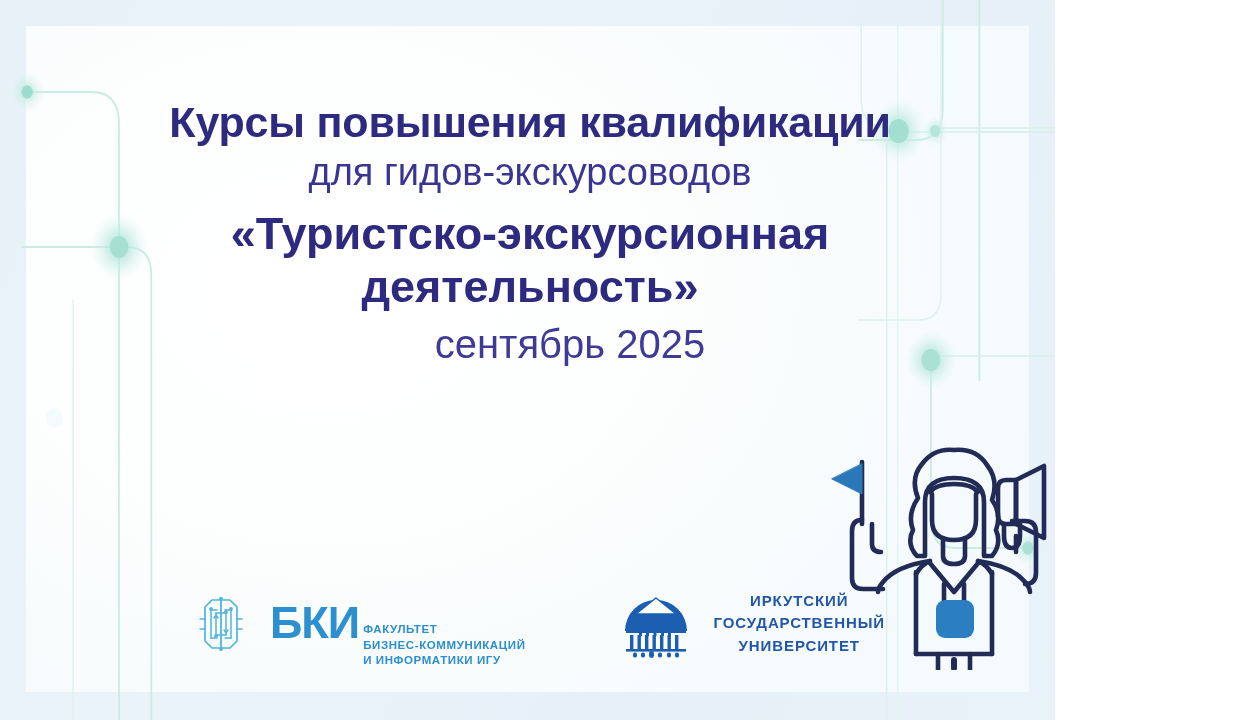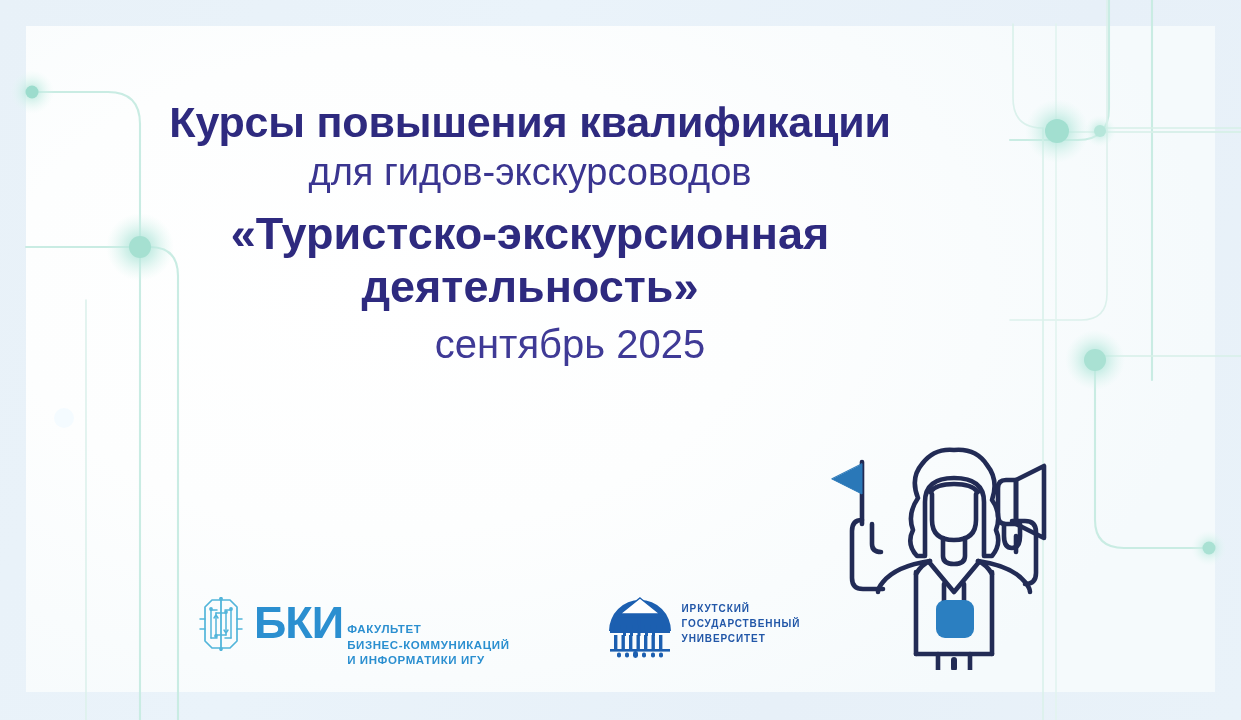--- a/index.html
+++ b/index.html
@@ -14,7 +14,7 @@
 
   .poster {
     position: relative;
-    width: 1241px;
+    width: 1055px;
     height: 720px;
     overflow: hidden;
     background: linear-gradient(115deg, #e8f1f8 0%, #eaf3fa 35%, #e7f0f8 70%, #e9f2f9 100%);

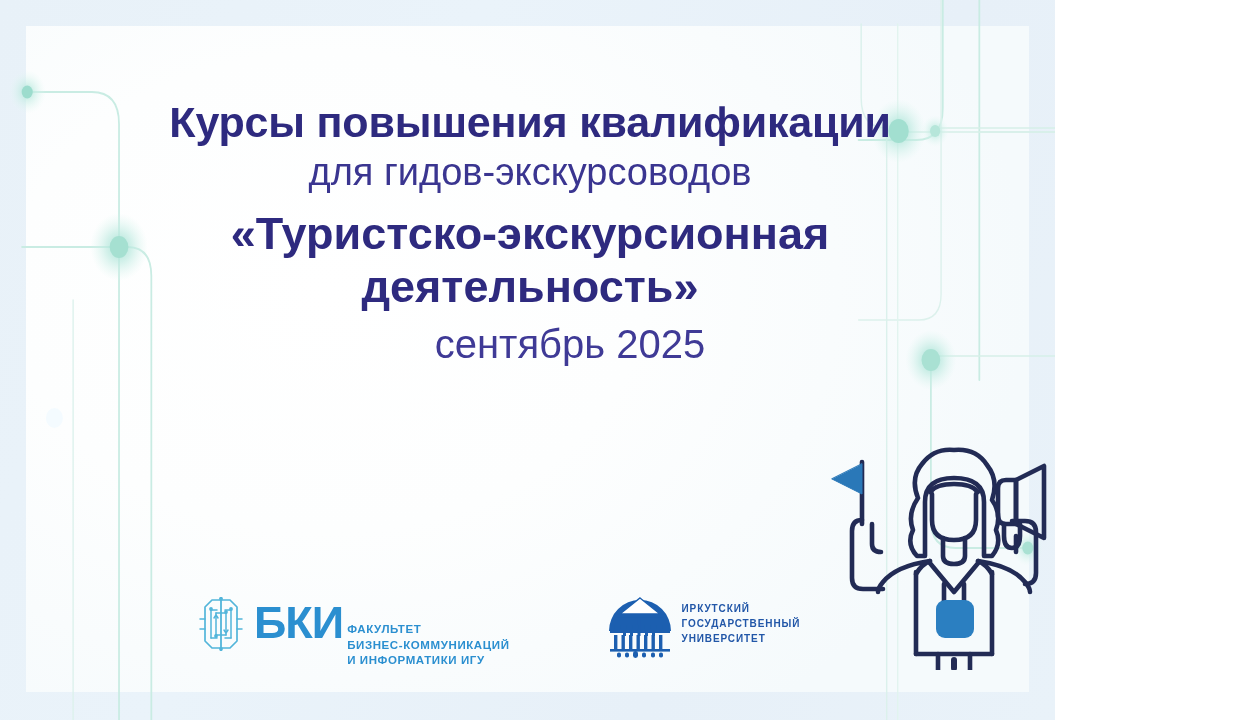--- a/index.html
+++ b/index.html
@@ -106,7 +106,7 @@
   .logo {
     display: flex;
     align-items: center;
-    gap: 8px;
+    gap: 24px;
   }
   .logo-mark { flex: none; }
   .logo-mark svg { display:block; }

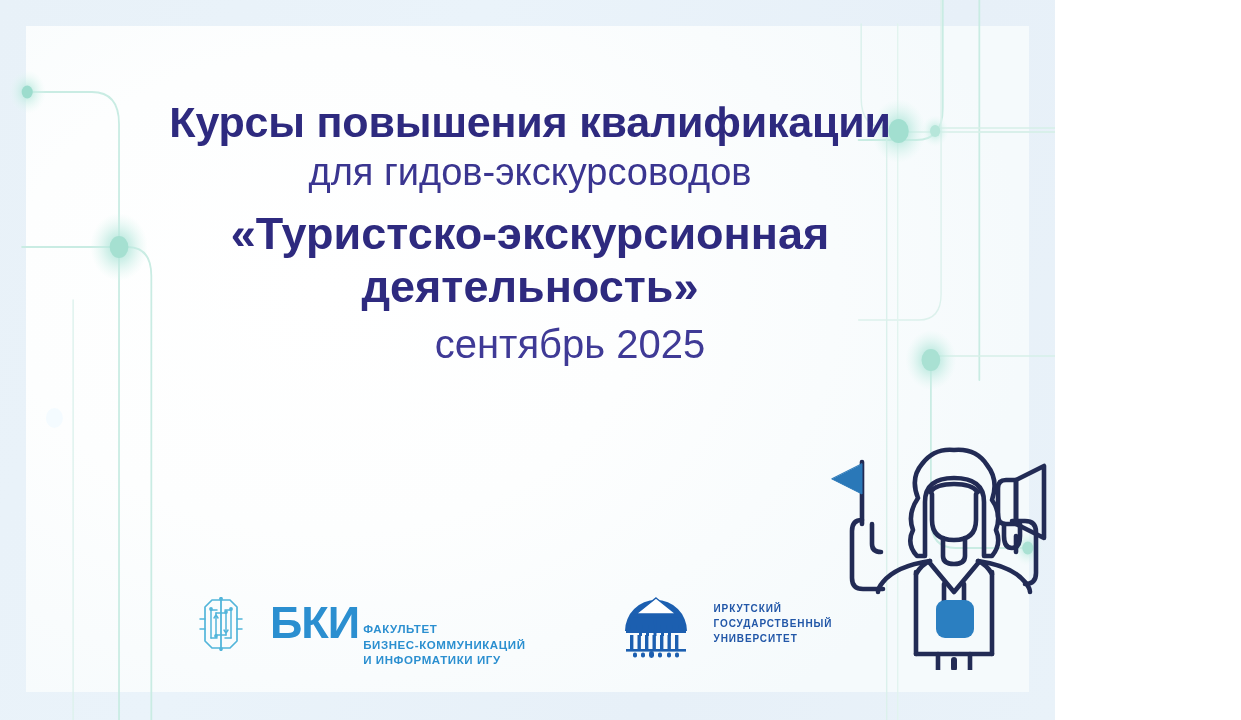--- a/index.html
+++ b/index.html
@@ -135,13 +135,14 @@
   }
 
   .igu-words {
-    font-size: 10px;
+    font-size: 15px;
     font-weight: bold;
     color: #2257a8;
     letter-spacing: 0.9px;
     line-height: 1.5;
     text-transform: uppercase;
     white-space: nowrap;
+    text-align: center;
   }
 </style>
 </head>

